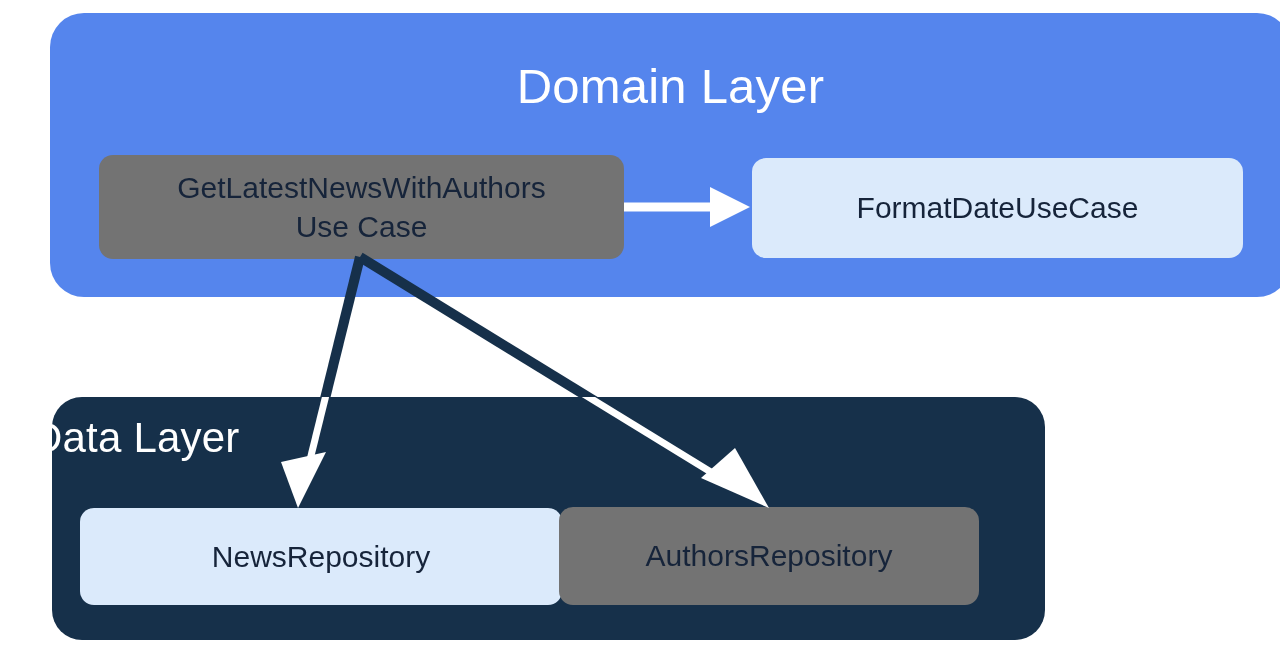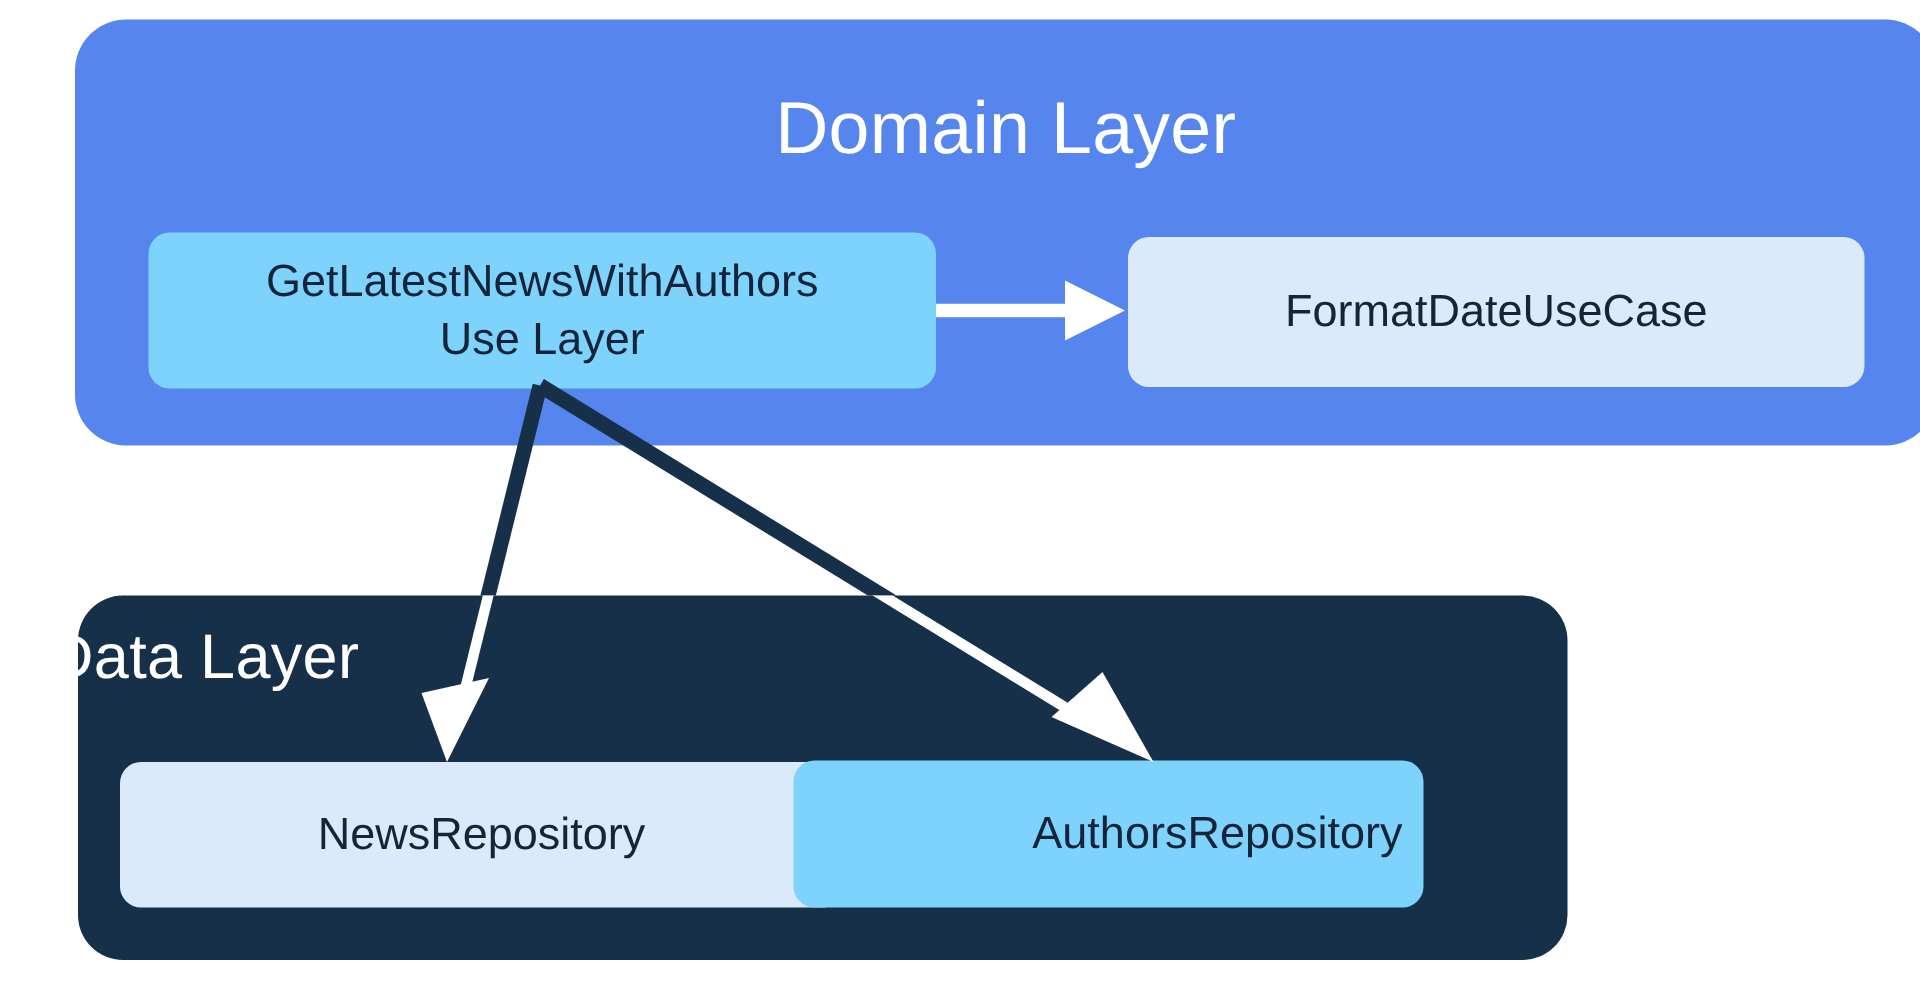--- a/index.html
+++ b/index.html
@@ -76,7 +76,7 @@
     border-radius: 14px;
     padding: 4px 14px;
   }
-  .node-cream { background: #7dd3fc; }
+  .node-cream { background: #737373; }
   .node-blue  { background: #DBEAFB; }
 
   #node-get-latest-news {

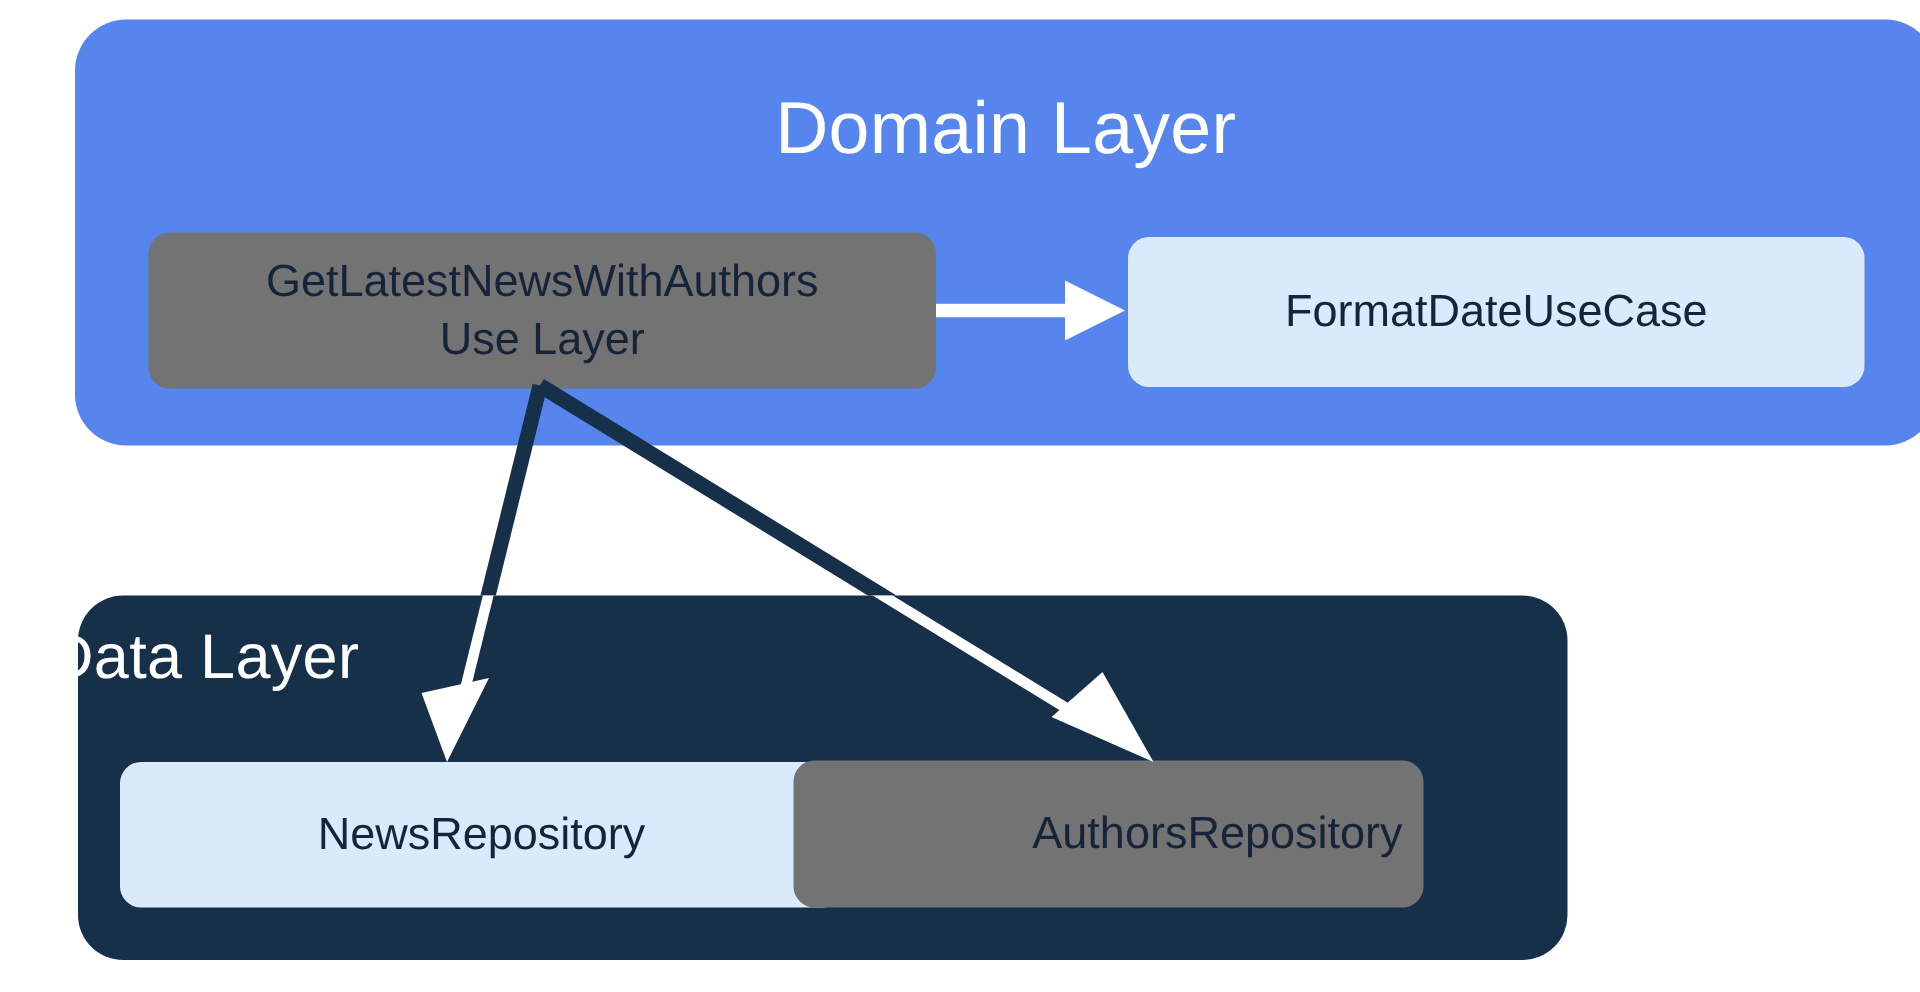--- a/index.html
+++ b/index.html
@@ -130,7 +130,7 @@
     <div class="node node-cream" id="node-get-latest-news" style="left:49px; top:142px;">
       <span>
         <span>GetLatestNewsWithAuthors</span><br>
-        <span>Use Layer</span>
+        <span>Use Case</span>
       </span>
     </div>
 

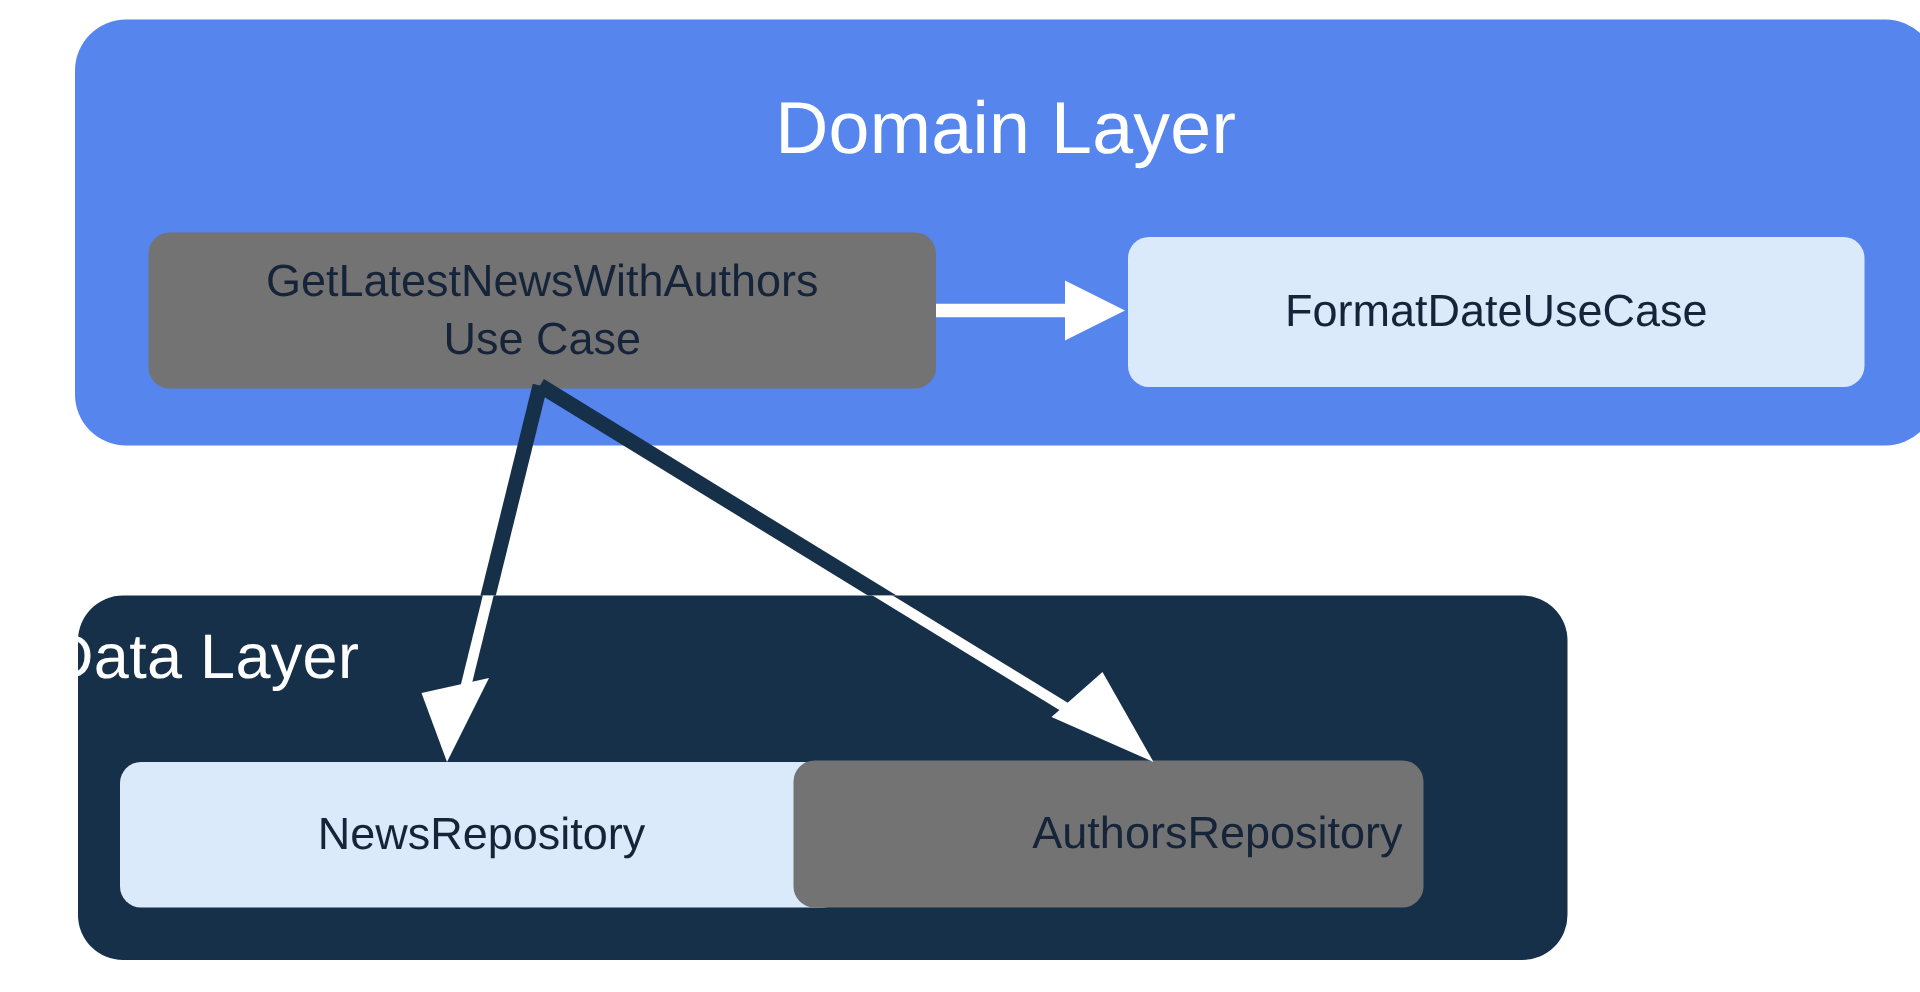--- a/index.html
+++ b/index.html
@@ -144,7 +144,7 @@
       <span>NewsRepository</span>
     </div>
 
-    <div class="node node-cream" id="node-authors-repository" style="left:477px; top:110px;justify-content:flex-end;">
+    <div class="node node-cream" id="node-authors-repository" style="left:507px; top:110px;">
       <span>AuthorsRepository</span>
     </div>
   </div>

